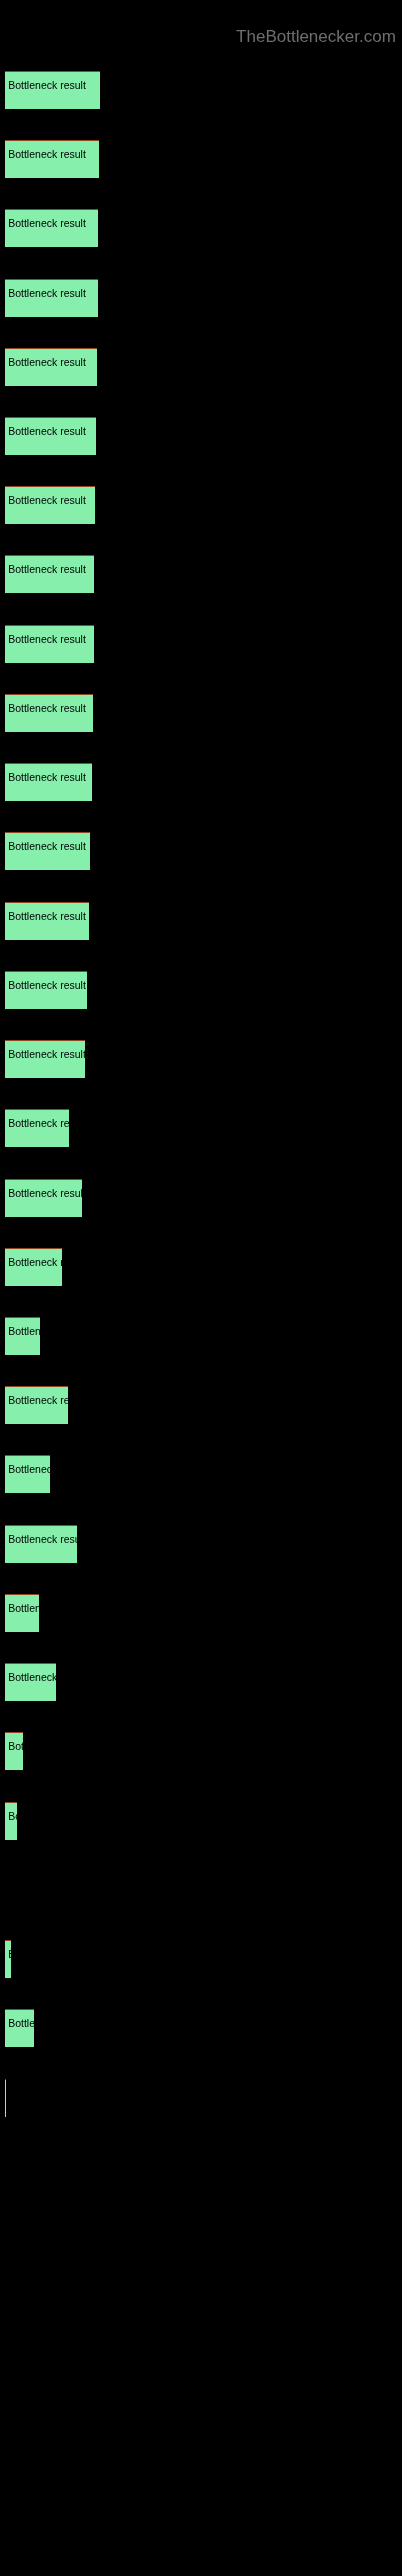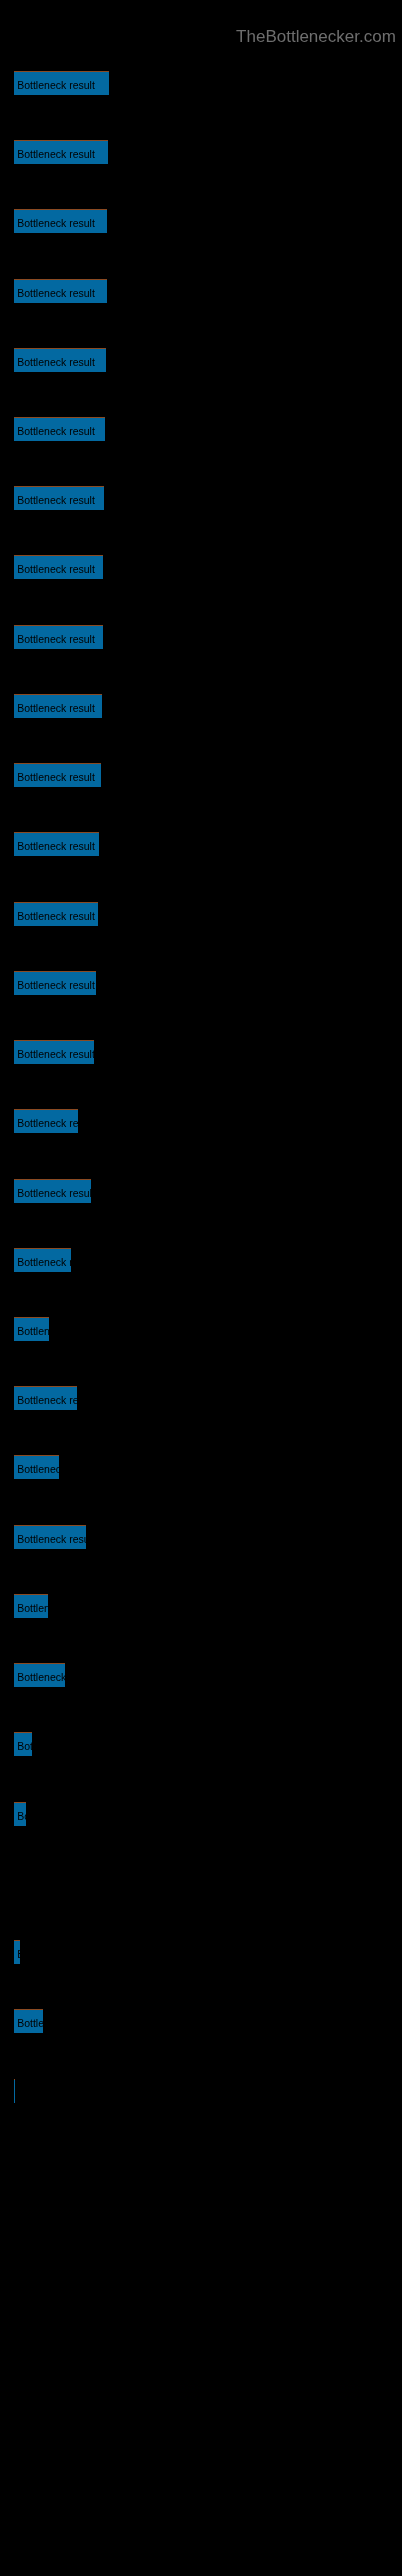--- a/index.html
+++ b/index.html
@@ -47,10 +47,10 @@
   }
   .bar {
     position: absolute;
-    left: 14px;
+    left: 5px;
     top: 0;
-    height: 24px;
-    background: #0369a1;
+    height: 38px;
+    background: #86efac;
     border-top: 1.6px solid #8a4a22;
     box-sizing: border-box;
     overflow: hidden;

